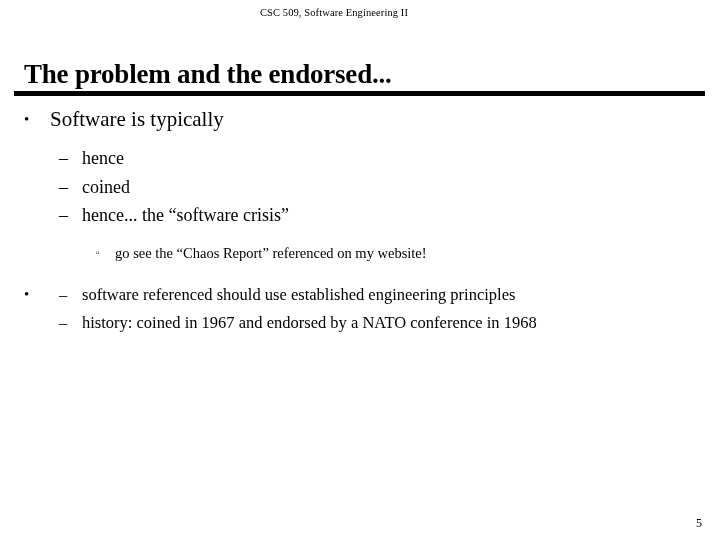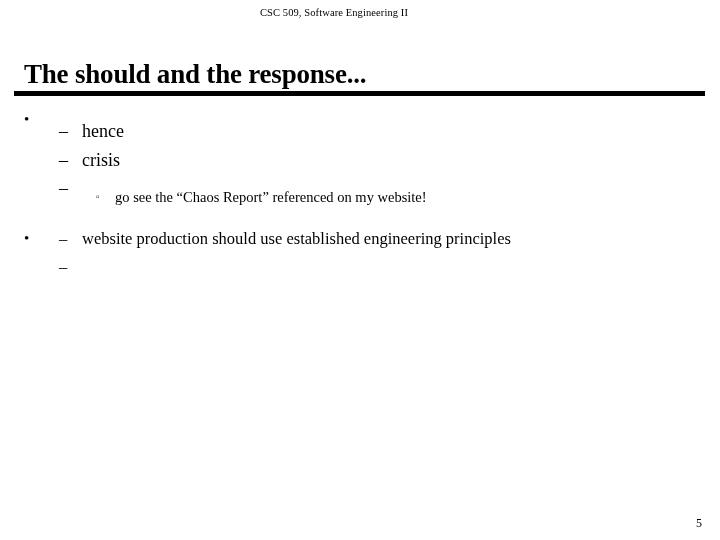--- a/index.html
+++ b/index.html
@@ -152,7 +152,7 @@
 
   <div class="course-header">CSC 509, Software Engineering II</div>
 
-  <h1 class="slide-title">The should and the response...</h1>
+  <h1 class="slide-title">The problem and the endorsed...</h1>
 
   <div class="title-rule"></div>
 

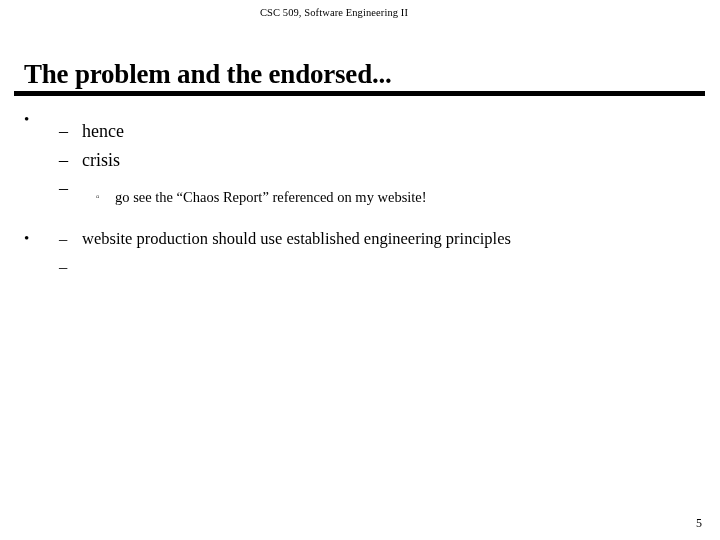--- a/index.html
+++ b/index.html
@@ -160,6 +160,7 @@
 
     <div class="lvl1">
       <span class="marker">•</span>
+      <span>Software is typically</span>
     </div>
 
     <div class="lvl2 gap-before-sub">

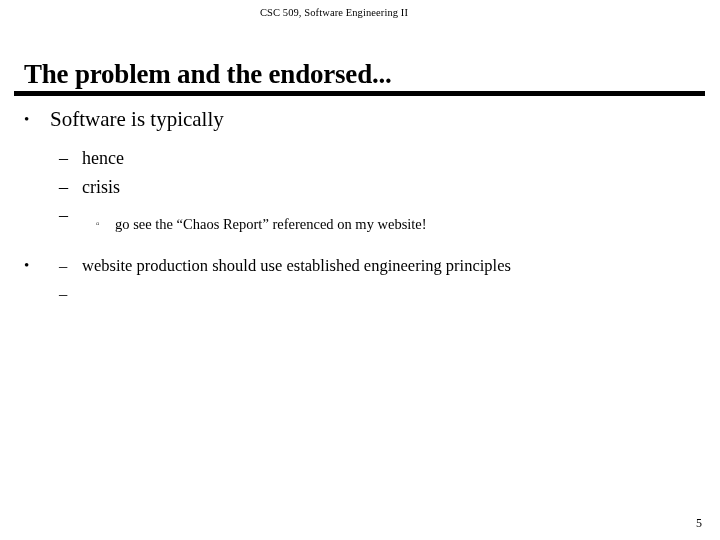--- a/index.html
+++ b/index.html
@@ -174,7 +174,7 @@
 
     <div class="lvl2">
       <span class="marker">–</span>
-      <span>crisis</span>
+      <span>coined</span>
     </div>
 
     <div class="lvl2">

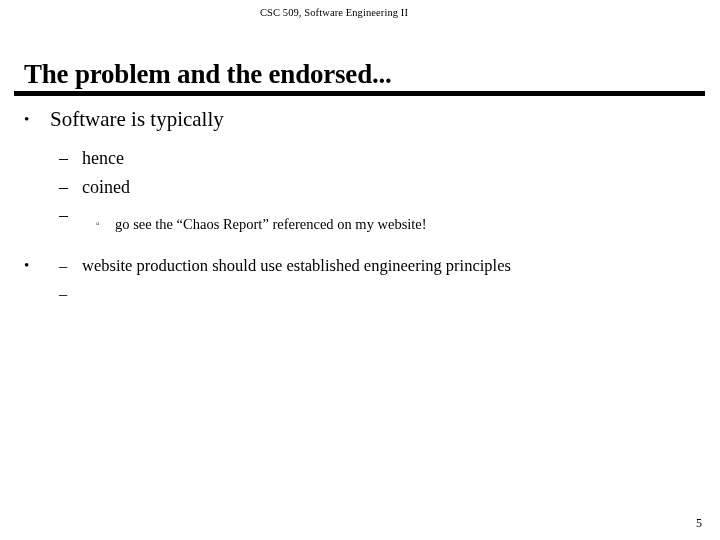--- a/index.html
+++ b/index.html
@@ -179,6 +179,7 @@
 
     <div class="lvl2">
       <span class="marker">–</span>
+      <span>hence... the “software crisis”</span>
     </div>
 
     <div class="lvl3 gap-before-sub">

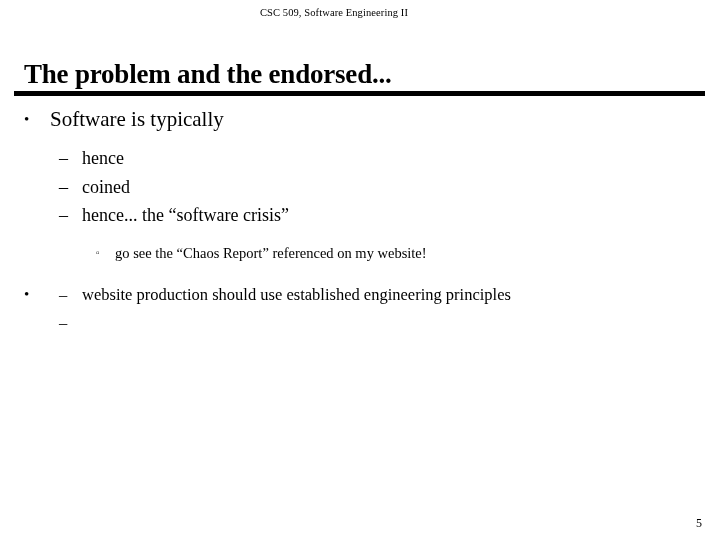--- a/index.html
+++ b/index.html
@@ -193,7 +193,7 @@
 
     <div class="lvl2-sm gap-before-lvl2b">
       <span class="marker">–</span>
-      <span>website production should use established engineering principles</span>
+      <span>software referenced should use established engineering principles</span>
     </div>
 
     <div class="lvl2-sm">

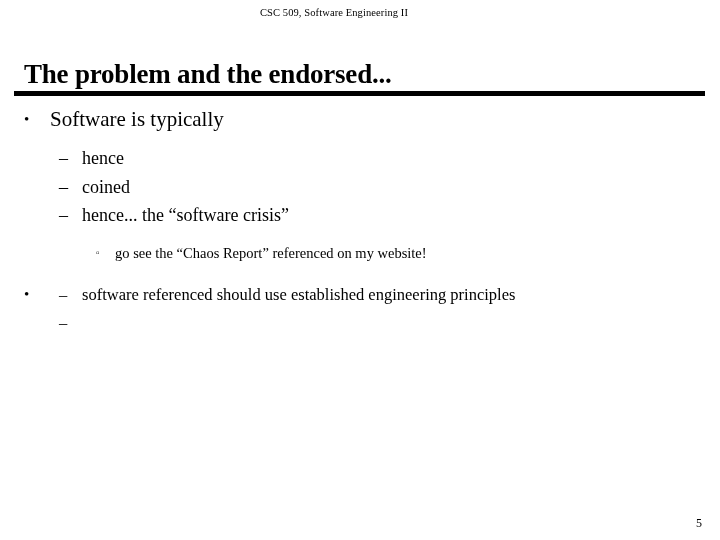--- a/index.html
+++ b/index.html
@@ -198,6 +198,7 @@
 
     <div class="lvl2-sm">
       <span class="marker">–</span>
+      <span>history: coined in 1967 and endorsed by a NATO conference in 1968</span>
     </div>
 
   </div>

